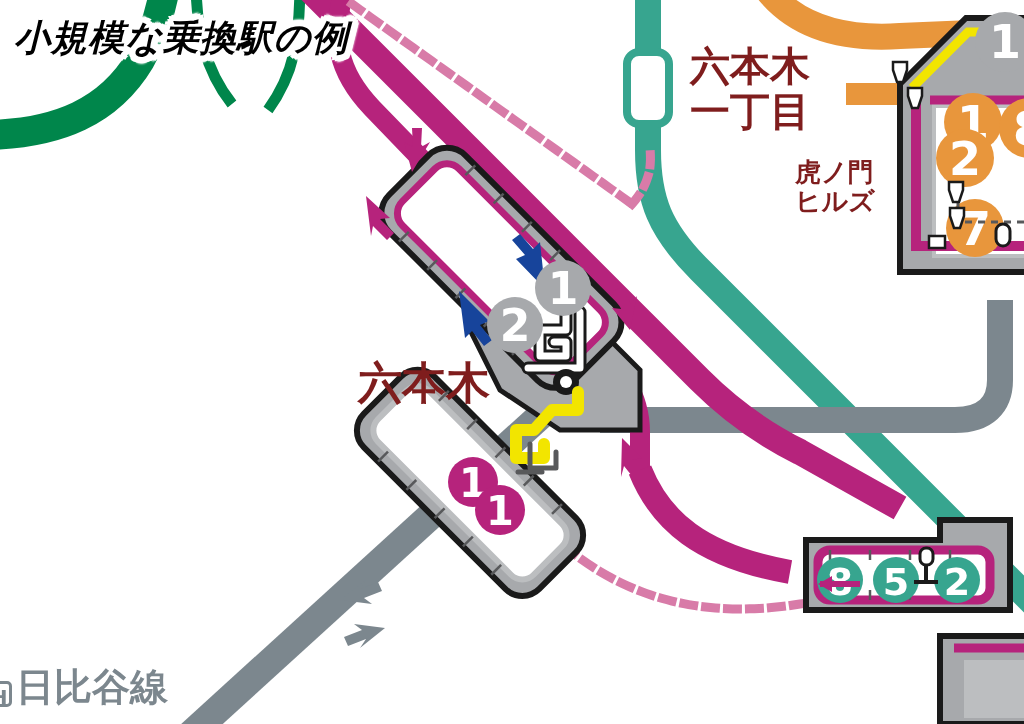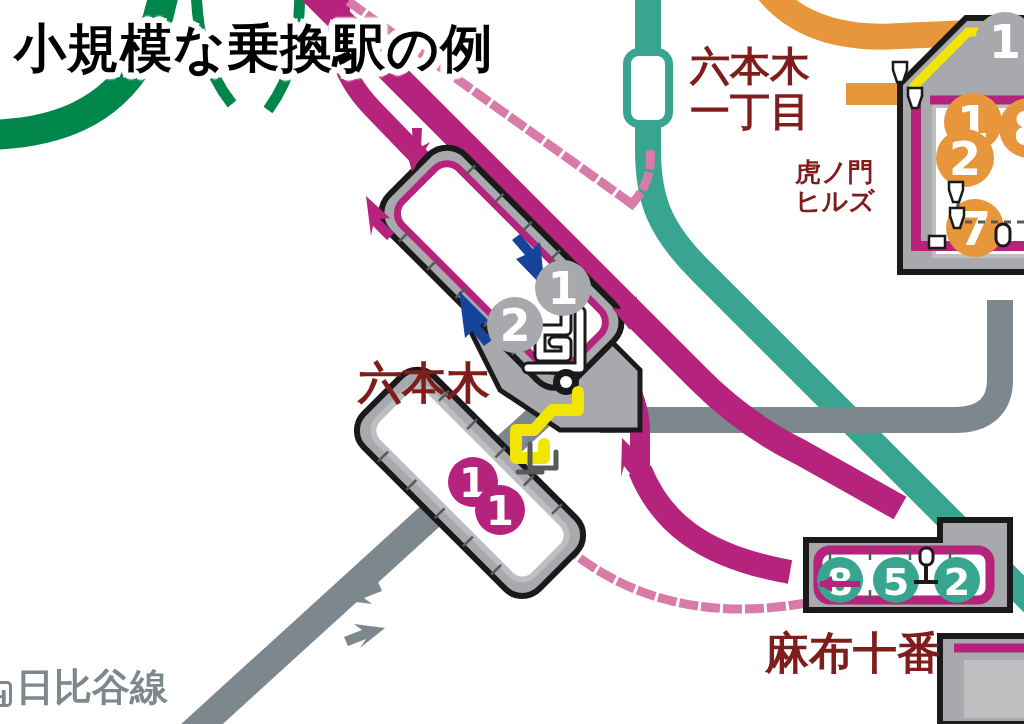--- a/index.html
+++ b/index.html
@@ -10,7 +10,7 @@
   .jp{font-family:"DejaVu Sans","Liberation Sans",sans-serif;font-weight:700;}
   .title-label{
      position:absolute;left:14px;top:14px;
-     font-size:52px;font-weight:700;color:#000;letter-spacing:1px;
+     font-size:36px;font-weight:700;color:#000;letter-spacing:1px;
      -webkit-text-stroke:0px;
      text-shadow:
         3px 0 0 #fff,-3px 0 0 #fff,0 3px 0 #fff,0 -3px 0 #fff,
@@ -20,7 +20,7 @@
         6px 2px 0 #fff,-6px 2px 0 #fff,2px 6px 0 #fff,2px -6px 0 #fff,
         6px -2px 0 #fff,-6px -2px 0 #fff,-2px 6px 0 #fff,-2px -6px 0 #fff,
         7px 0 2px #fff,-7px 0 2px #fff,0 7px 2px #fff,0 -7px 2px #fff;
-     white-space:nowrap;z-index:40;
+     white-space:nowrap;z-index:40;font-style:italic;
   }
   .stn-label{position:absolute;color:#7f1d1d;font-weight:700;white-space:pre;line-height:1.12;z-index:30;}
   .line-label{position:absolute;color:#7c878e;font-weight:700;white-space:nowrap;z-index:30;}

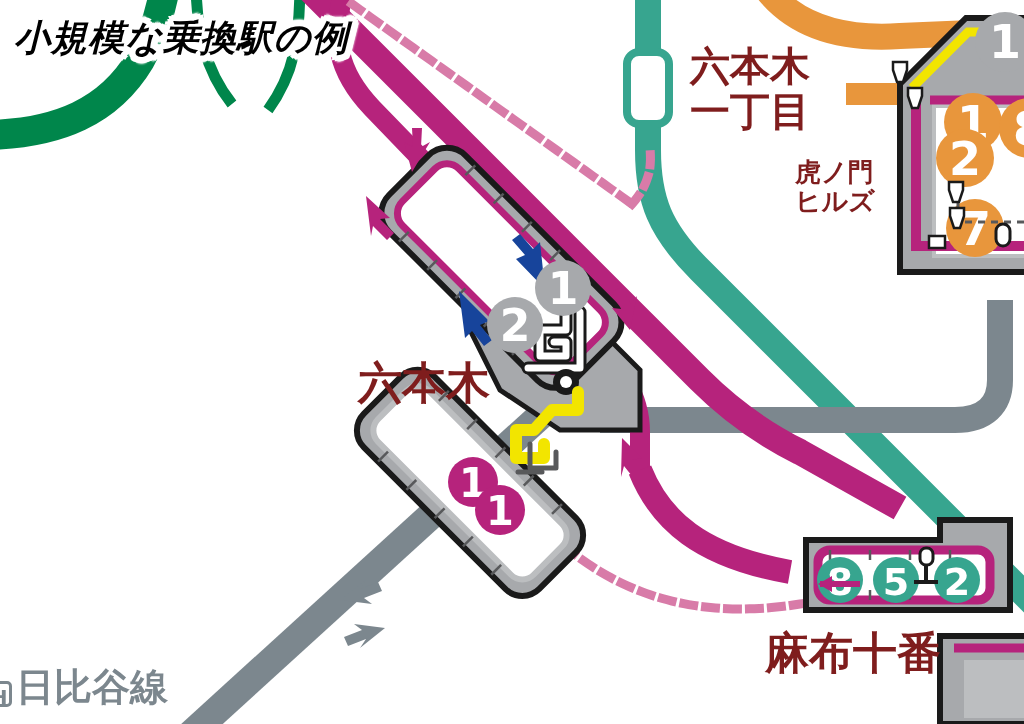--- a/index.html
+++ b/index.html
@@ -277,7 +277,6 @@
   <div class="stn-label jp" style="left:795px;top:158px;font-size:26px;">虎ノ門
 ヒルズ</div>
 
-  <div class="stn-label jp" style="left:765px;top:628px;font-size:44px;">麻布十番</div>
 
   <div class="line-label jp" style="left:-14px;top:662px;font-size:38px;">
     <span class="line-badge">H</span><span>日比谷線</span>

